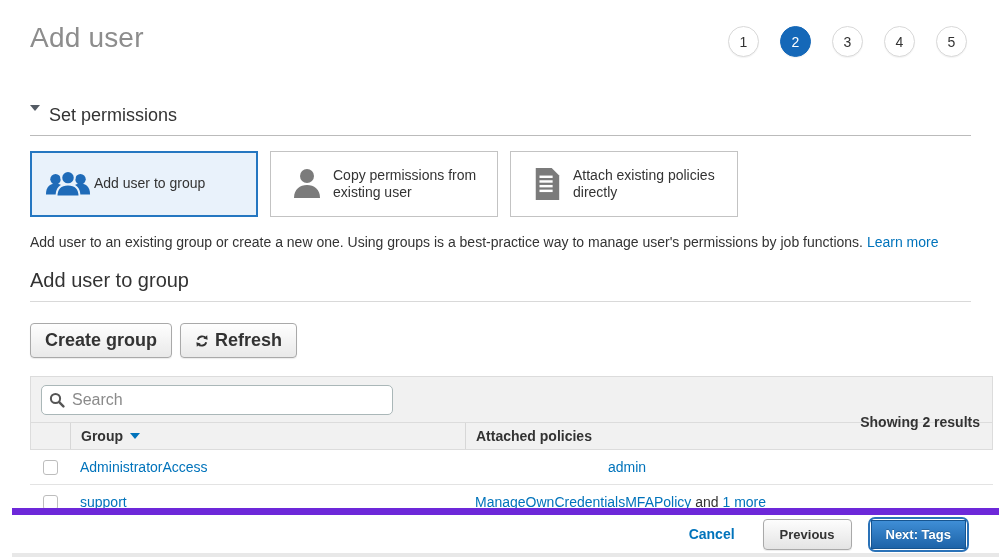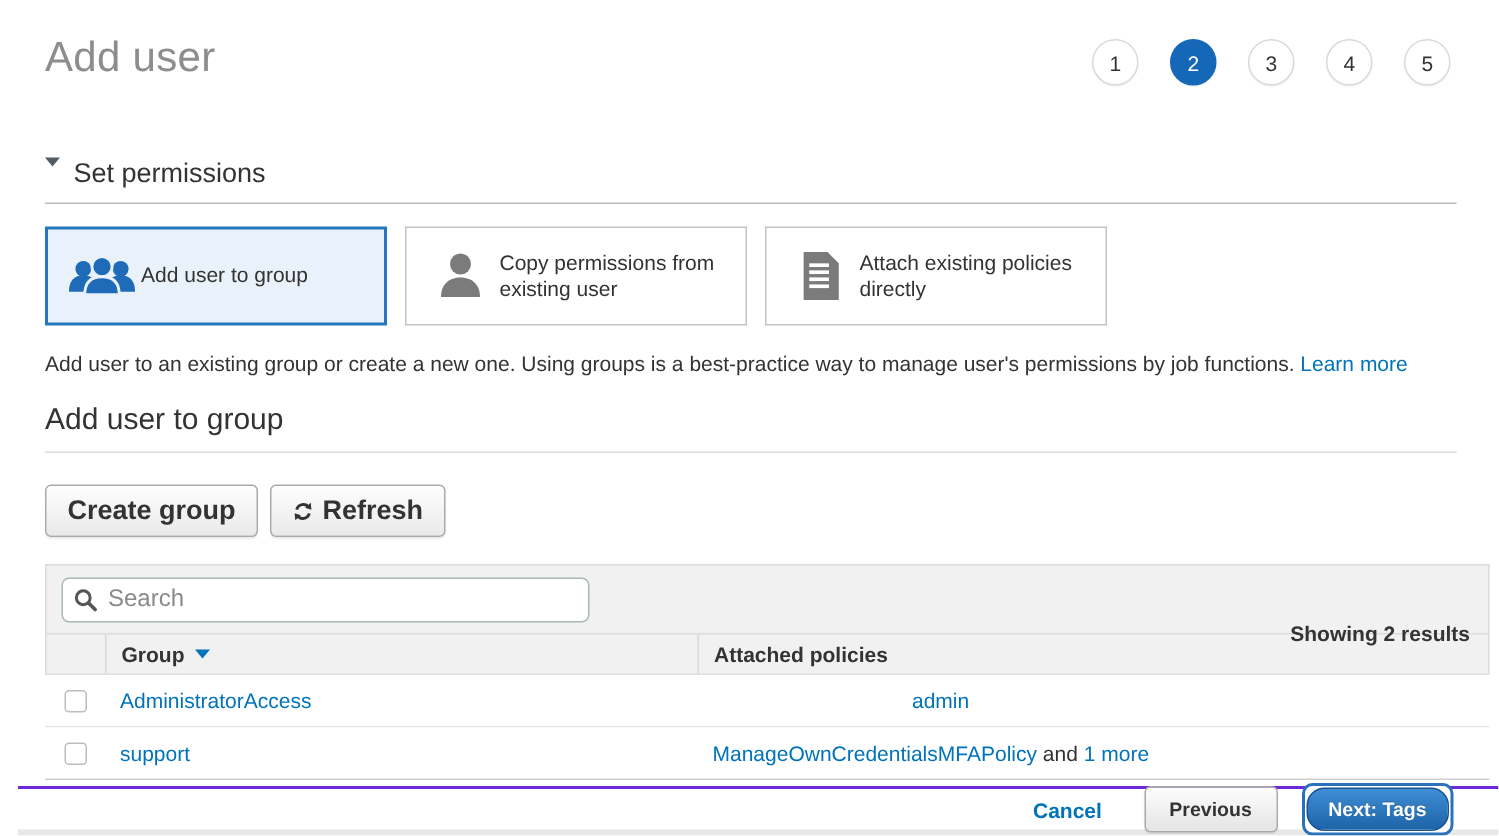--- a/index.html
+++ b/index.html
@@ -74,7 +74,7 @@
   .and-text { color:#333; white-space:pre; }
 
   
-  .footer { position:absolute; left:12px; right:0; bottom:0; height:33px; border-top:2px solid #6d28d9;
+  .footer { position:absolute; left:12px; right:0; bottom:0; height:49px; border-top:7px solid #6d28d9;
             border-bottom:4px solid #e8e8e8; background:#fff; display:flex; align-items:center;
             justify-content:flex-end; padding-right:30px; gap:16px; }
   .cancel-link { font-weight:bold; color:#0073bb; margin-right:12px; cursor:pointer; text-decoration:none; }

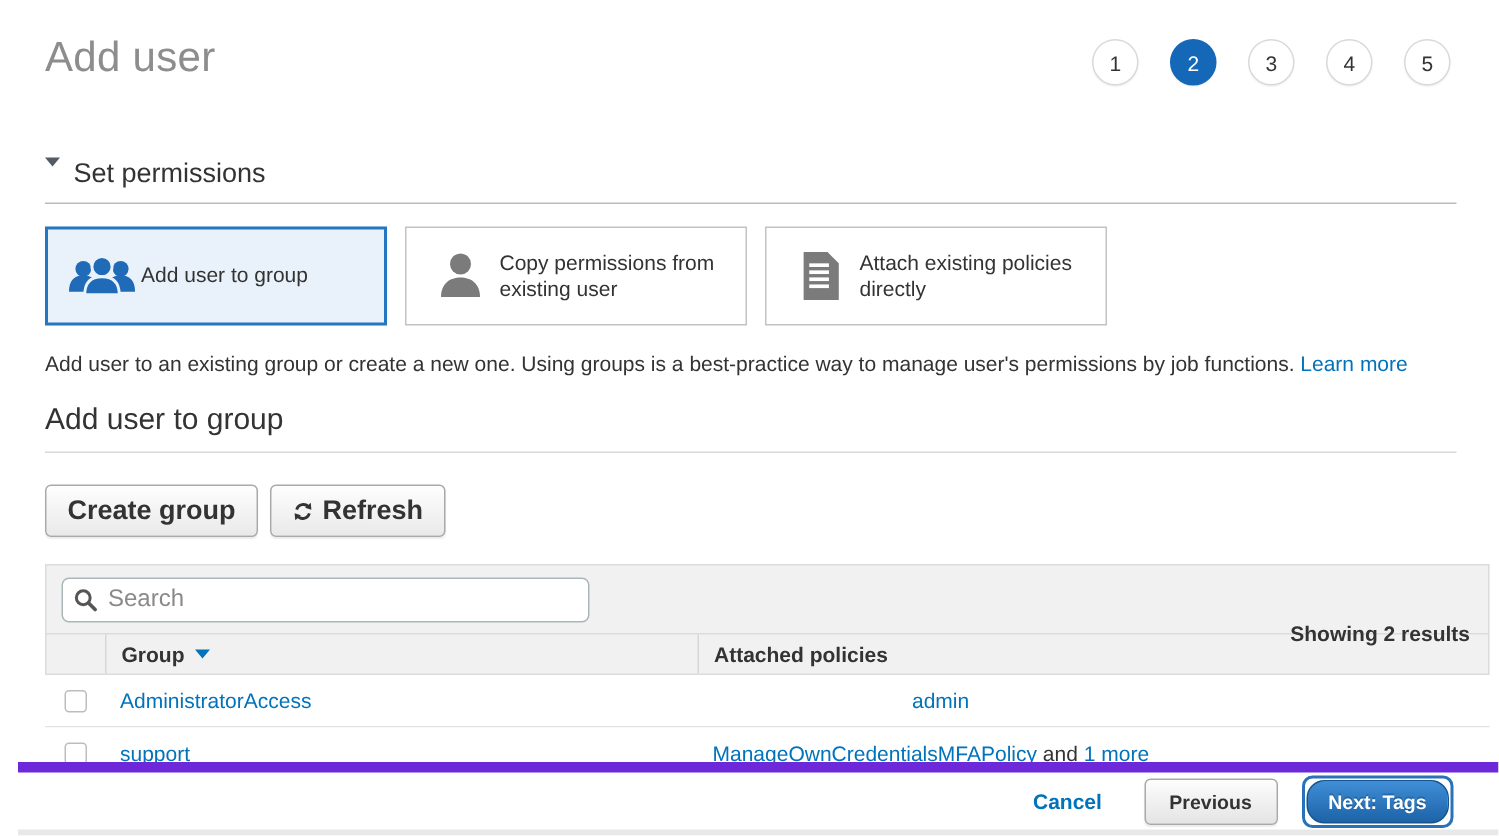--- a/index.html
+++ b/index.html
@@ -83,7 +83,7 @@
                    box-shadow:0 1px 1px rgba(0,0,0,.08); }
   .primary-ring { border:2px solid #2a72b8; border-radius:7px; padding:1px; background:#fff; }
   .btn-primary { display:block; font-weight:bold; font-size:13px; color:#fff;
-                 background:linear-gradient(#3f8ed6,#1d63a8); border:1px solid #16548f; border-radius:12px;
+                 background:linear-gradient(#3f8ed6,#1d63a8); border:1px solid #16548f; border-radius:0;
                  padding:6px 14px; cursor:pointer; text-shadow:0 -1px 0 rgba(0,0,0,.2);
                  font-family:"Liberation Sans", sans-serif; }
 </style>

